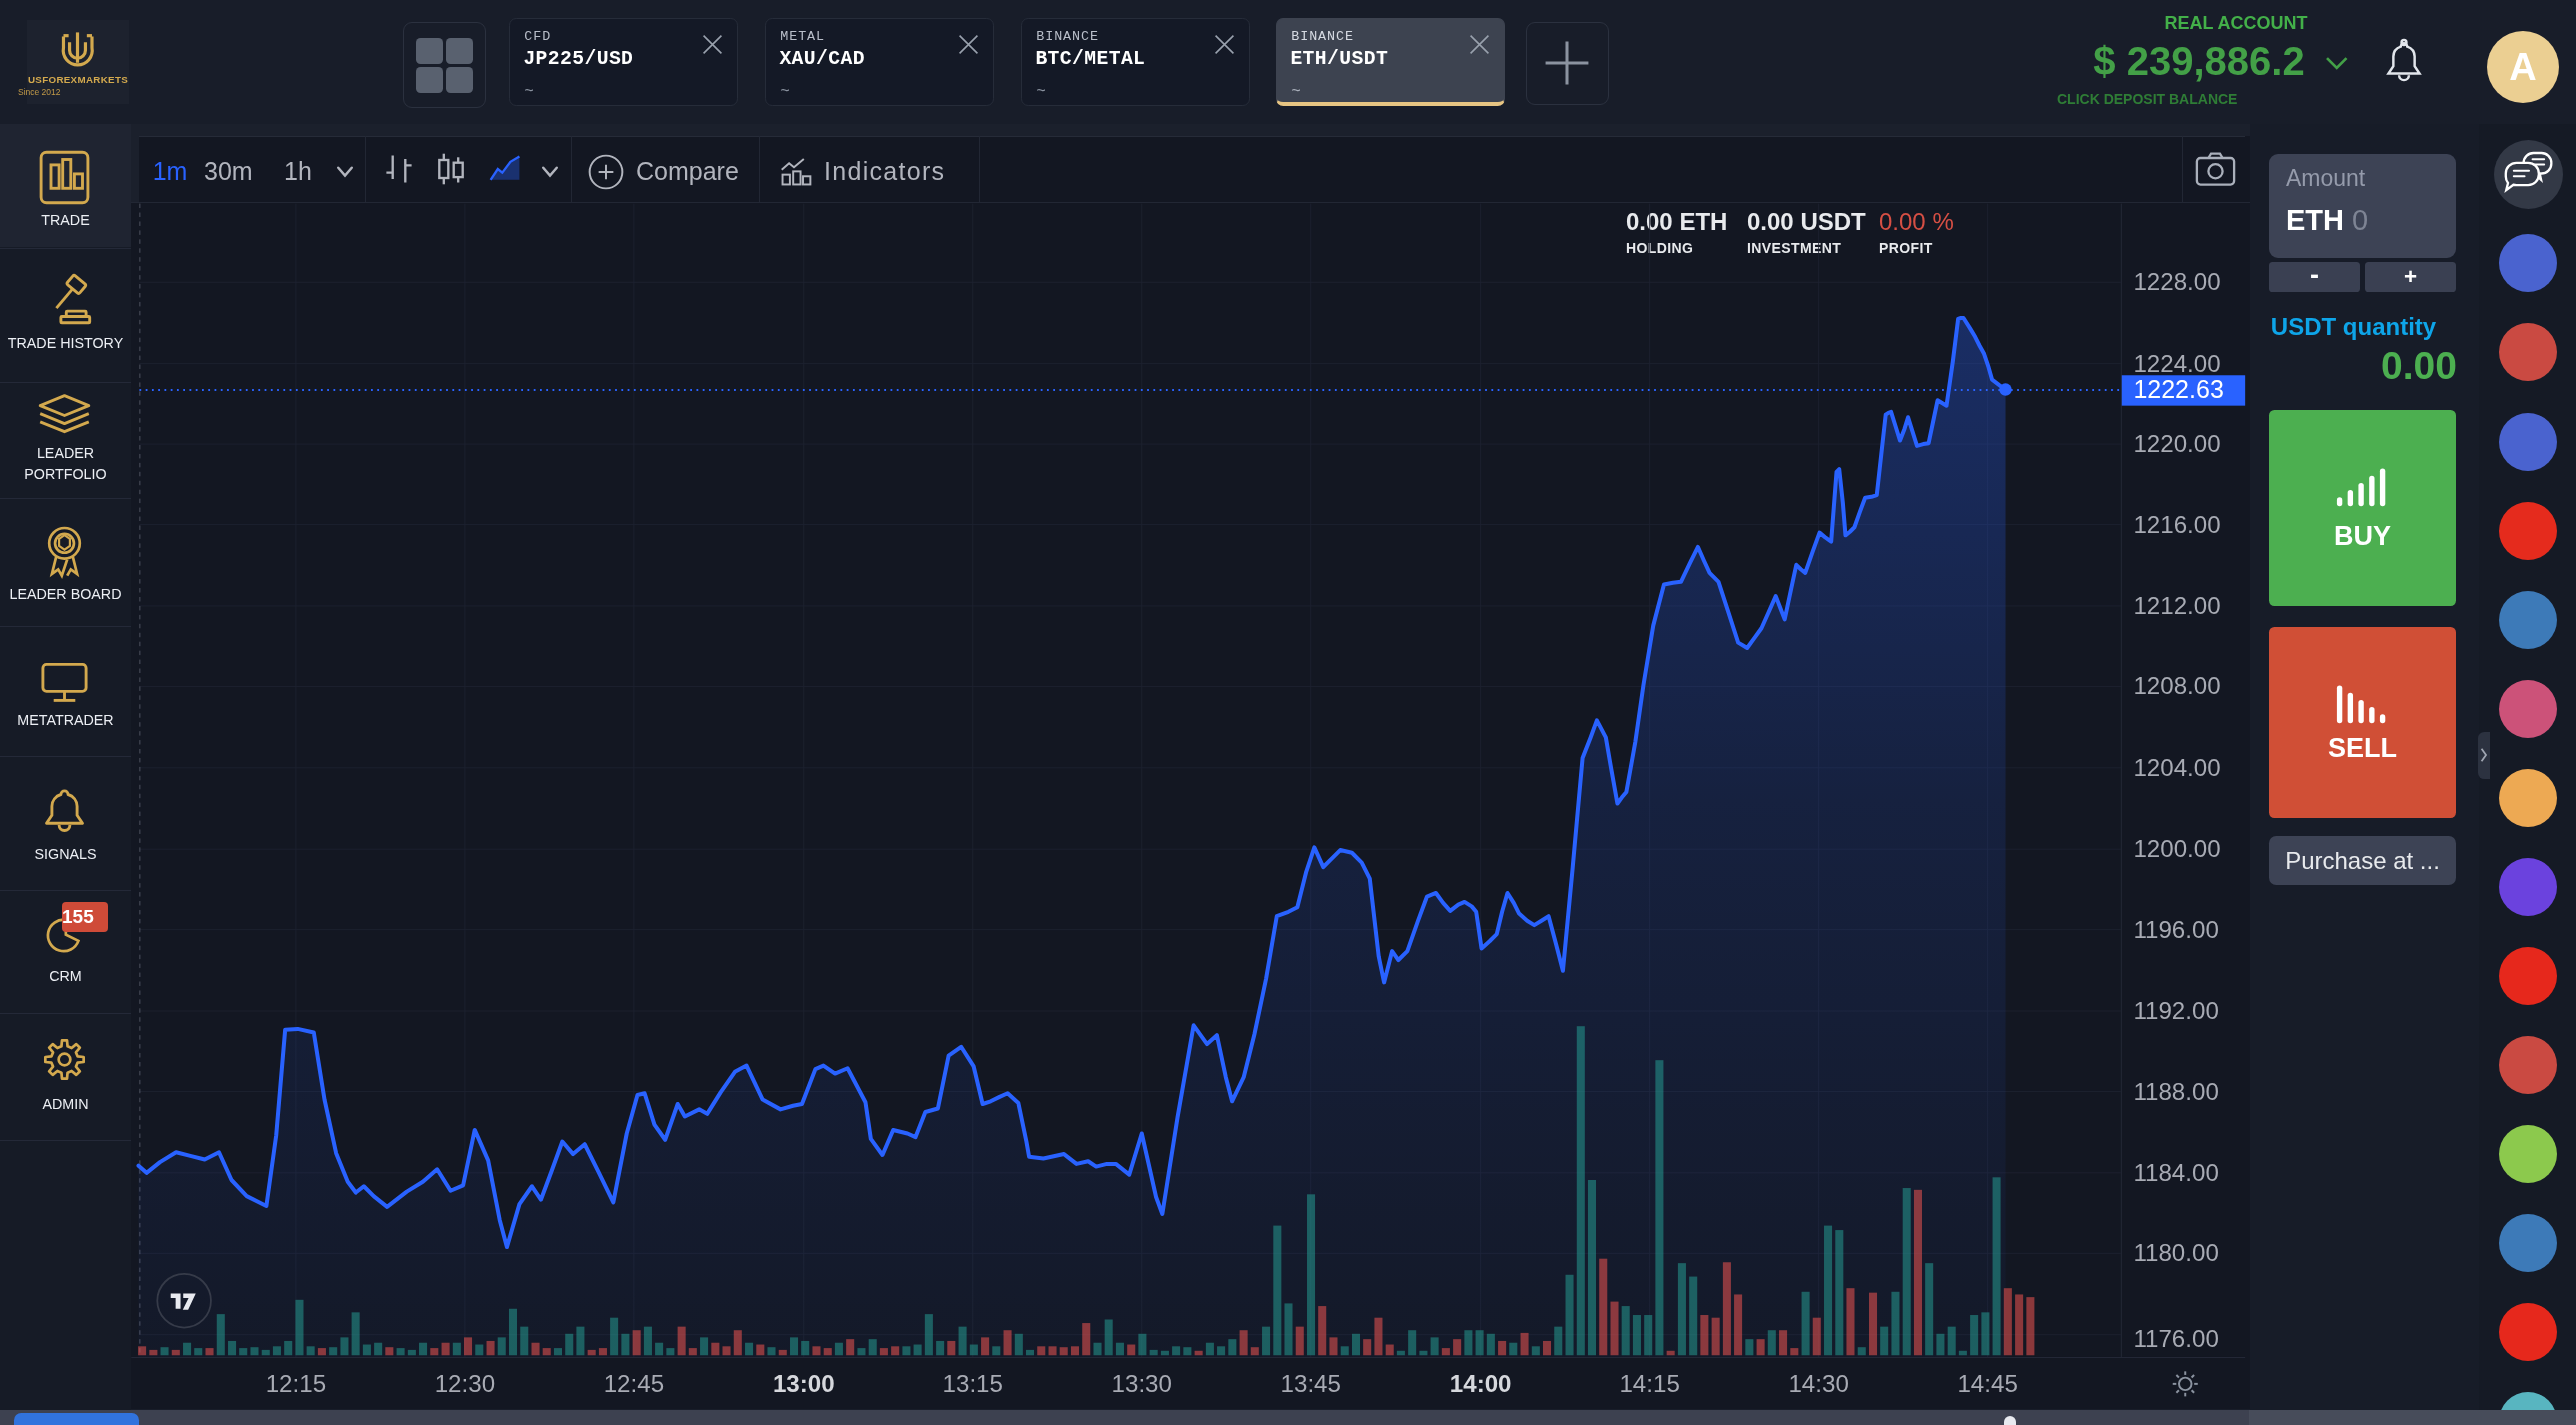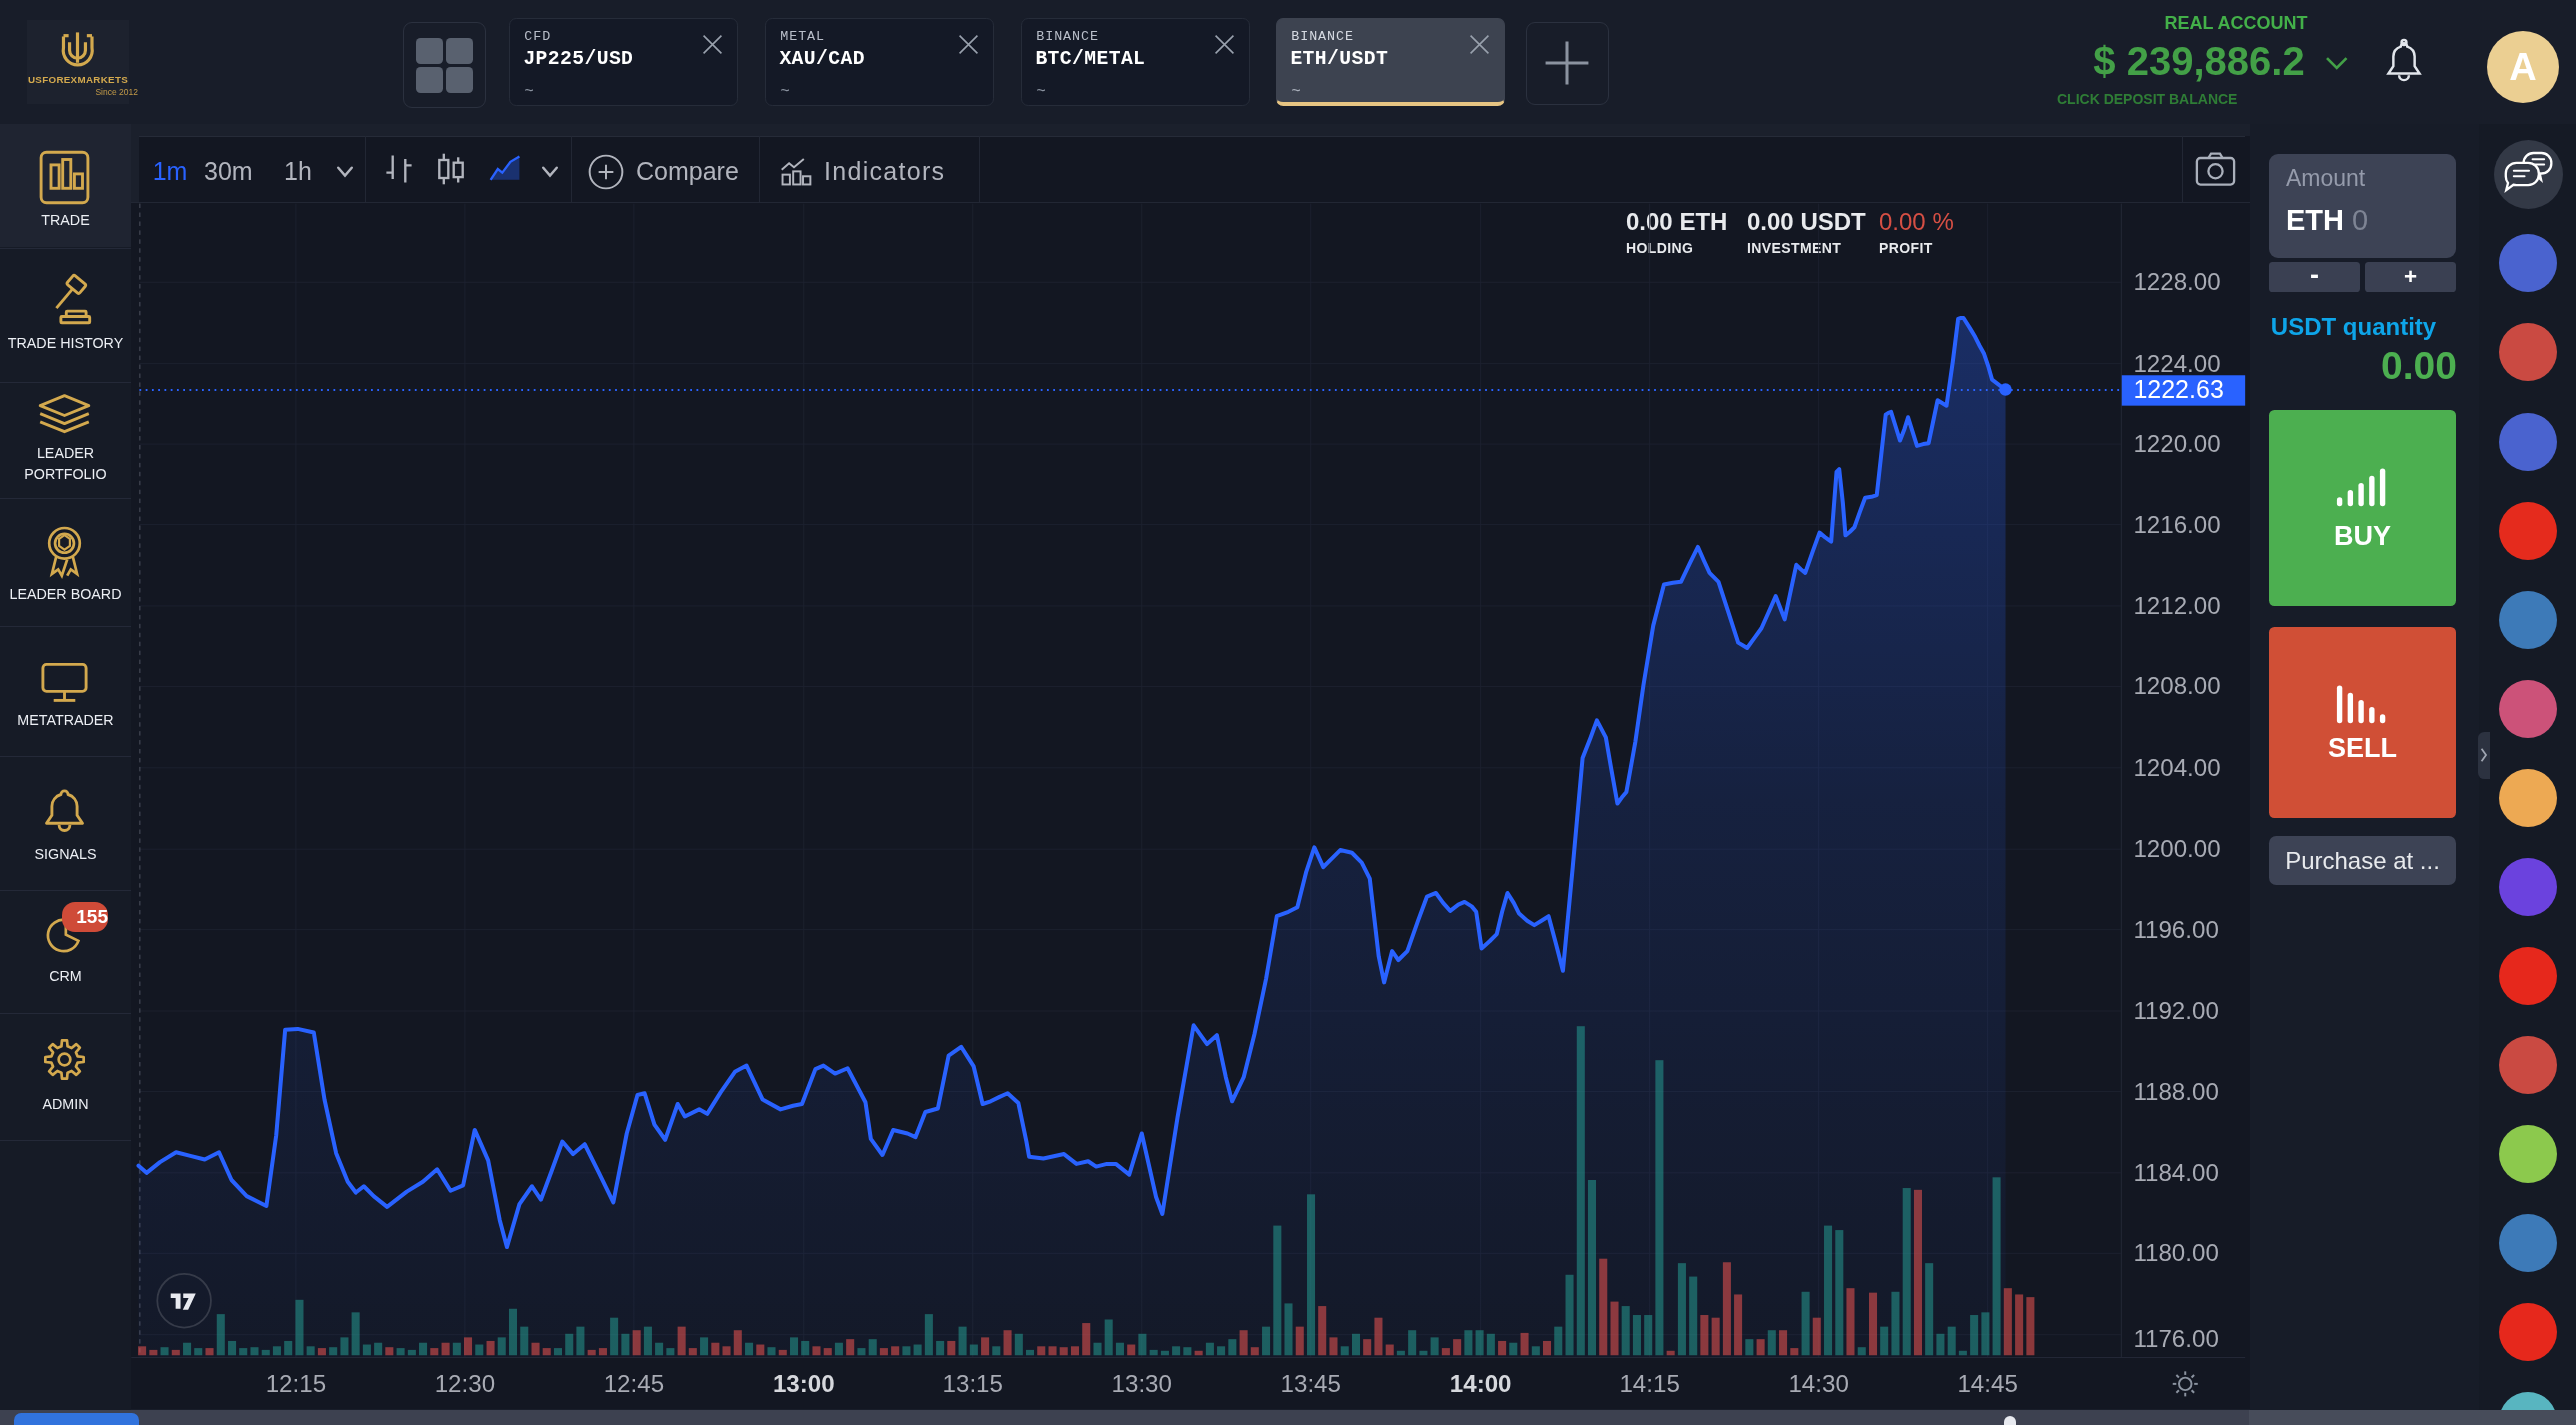--- a/index.html
+++ b/index.html
@@ -12,7 +12,7 @@
     </g>
   </svg>
 <div class="ab" style="left:18px;top:74px;width:120px;text-align:center;font-weight:bold;font-size:9.8px;letter-spacing:0.3px;color:#d3a94e">USFOREXMARKETS</div>
-<div class="ab" style="left:18px;top:87px;width:120px;text-align:right;font-size:8.5px;color:#c29a48">Since 2012</div>
+<div class="ab" style="left:18px;top:87px;width:120px;text-align:left;font-size:8.5px;color:#c29a48">Since 2012</div>
 <div class="ab" style="left:403px;top:21.5px;width:81px;height:84px;border:1.8px solid #2b313f;border-radius:9px"></div>
 <div class="ab" style="left:416px;top:38px;width:27px;height:26px;background:#59616f;border-radius:4.5px"></div>
 <div class="ab" style="left:446px;top:38px;width:27px;height:26px;background:#59616f;border-radius:4.5px"></div>

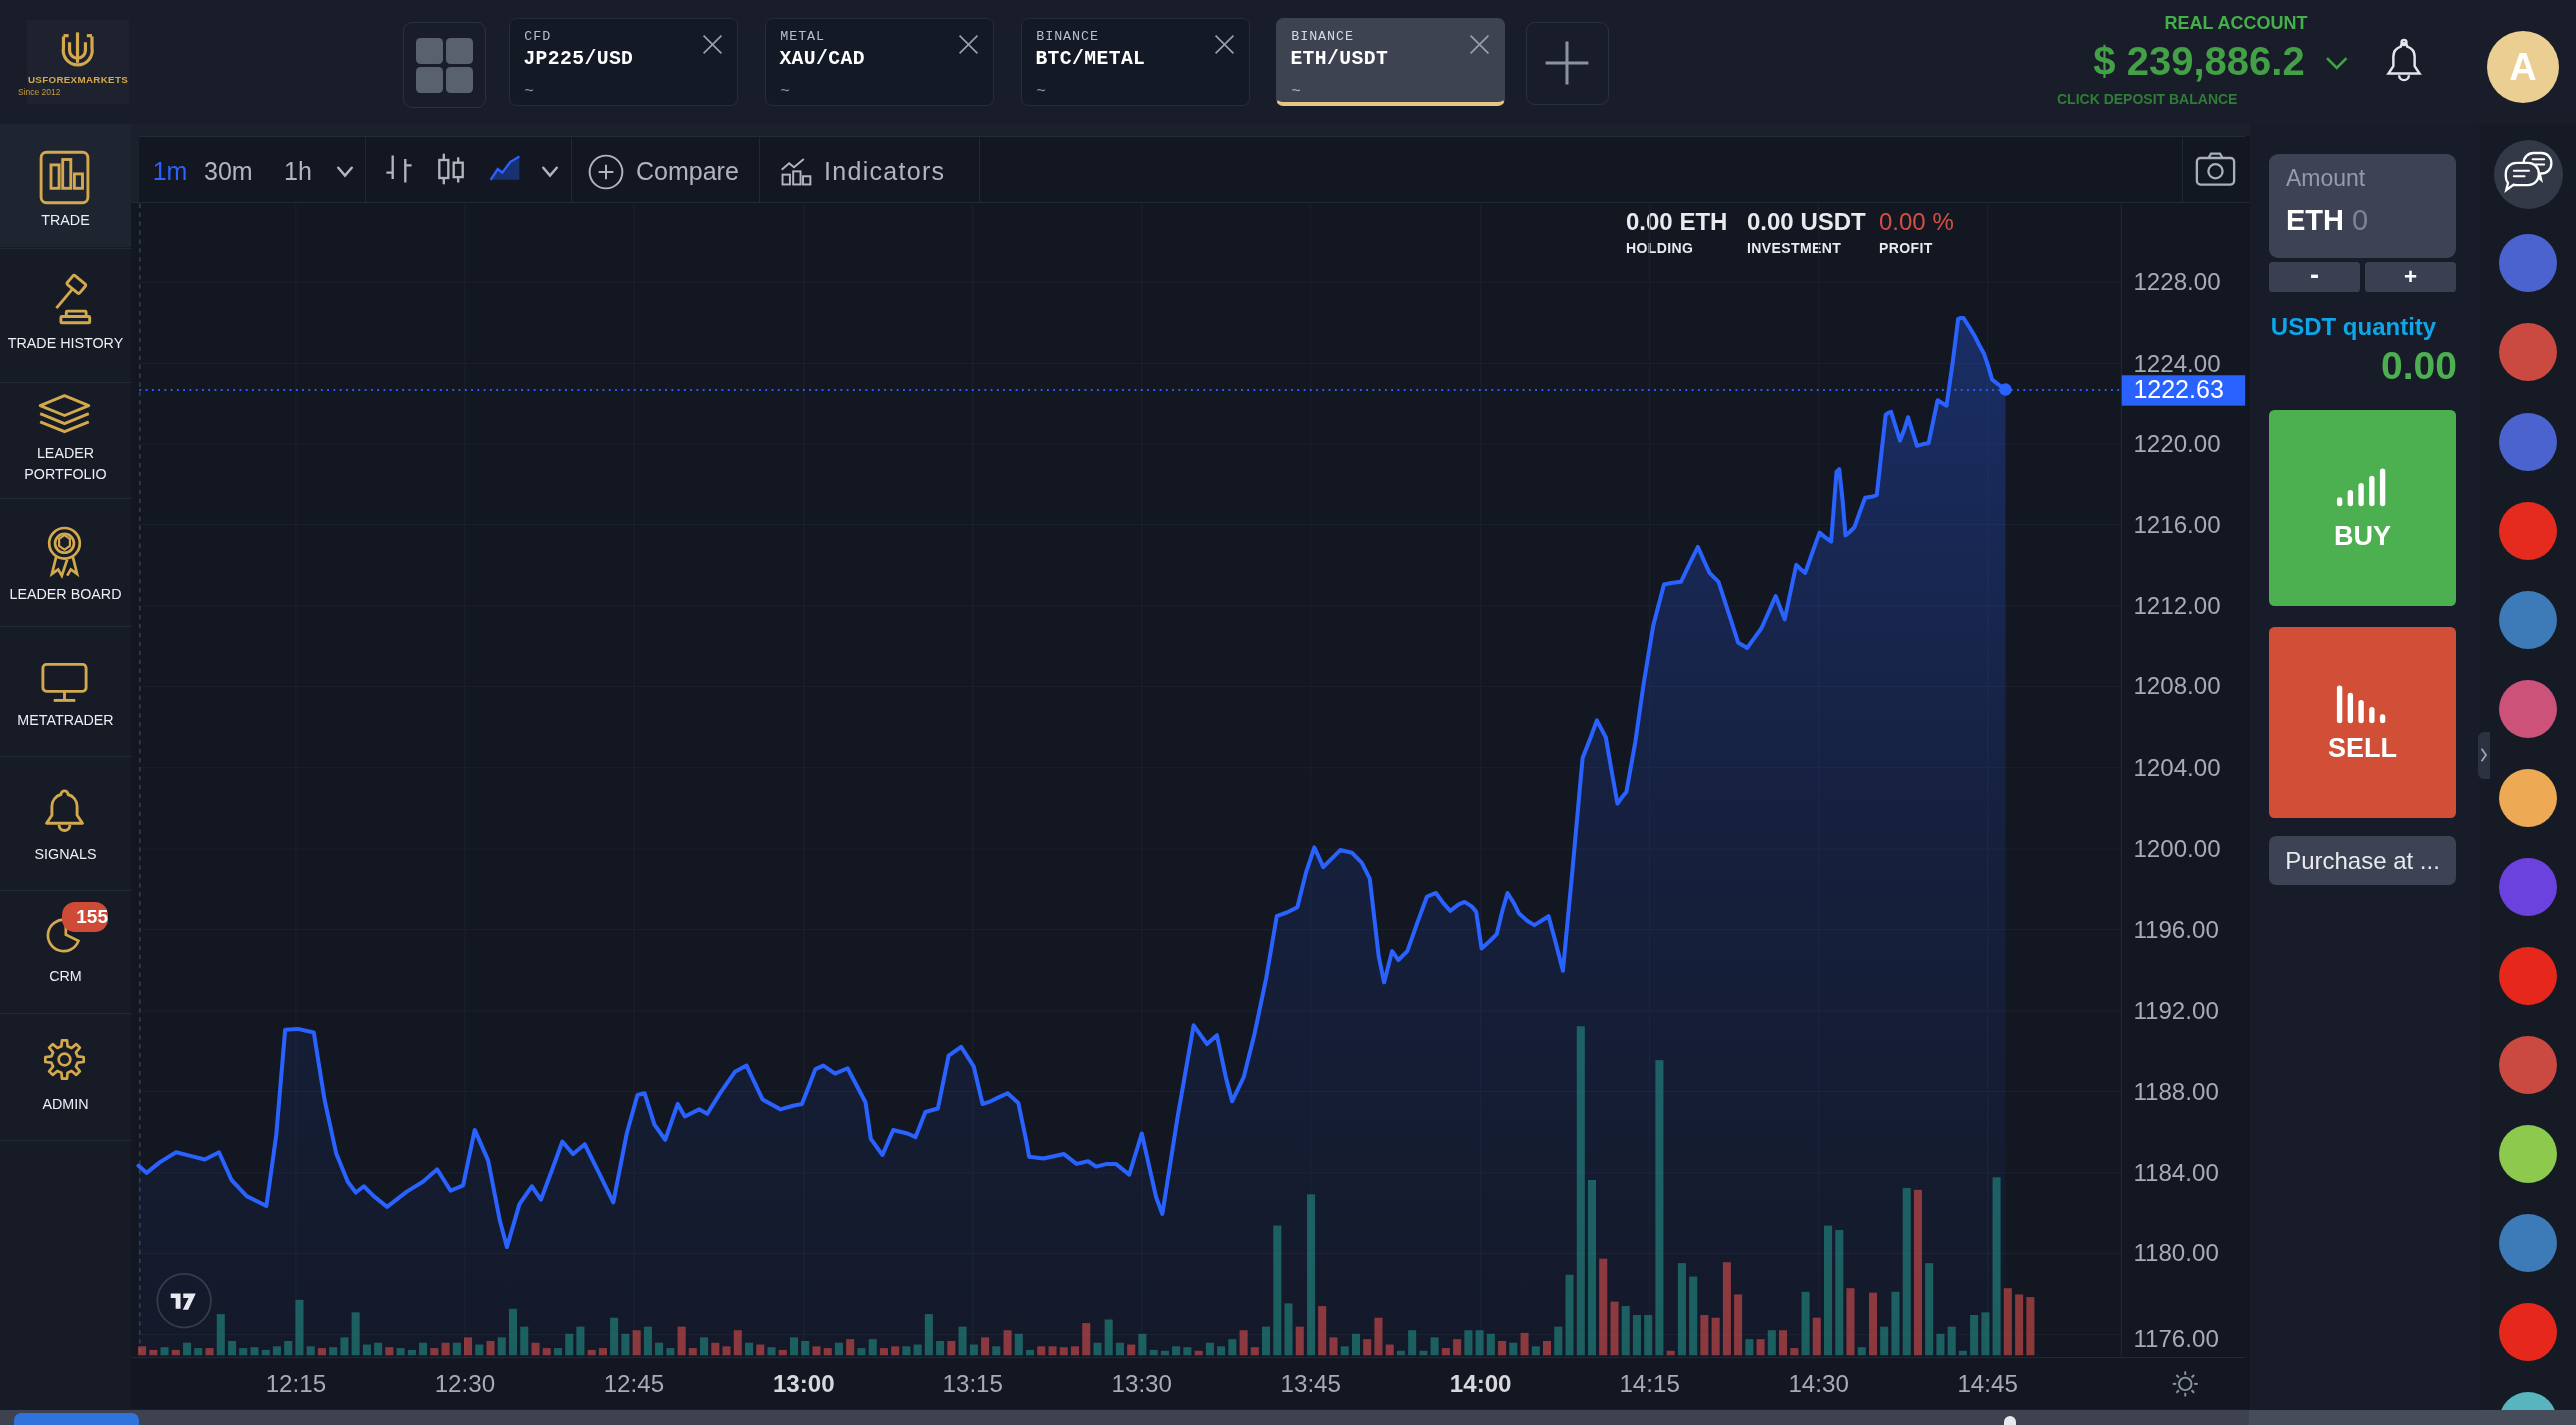--- a/index.html
+++ b/index.html
@@ -146,7 +146,7 @@
 <div class="sep" style="top:1140px"></div>
 <div class="si lb" style="top:445px">LEADER</div>
 <div class="si lb" style="top:466px">PORTFOLIO</div>
-<div class="ab" style="left:62px;top:902px;width:46px;height:30px;background:#cf4b38;border-radius:13px;text-align:right;line-height:30px;font-weight:bold;font-size:19px;color:#fff">155</div>
+<div class="ab" style="left:62px;top:902px;width:46px;height:30px;background:#cf4b38;border-radius:4px;text-align:left;line-height:30px;font-weight:bold;font-size:19px;color:#fff">155</div>
 <div class="ab" style="left:131px;top:751px;width:10.7px;height:45px;background:#2c3240;border-radius:0 6.3px 6.3px 0"></div>
 <svg class="ab" style="left:130px;top:765px" width="11.6" height="18" viewBox="0 0 13 20">
     <path d="M9,3 L4,10 9,17" fill="none" stroke="#a0a6b2" stroke-width="2"></path>

